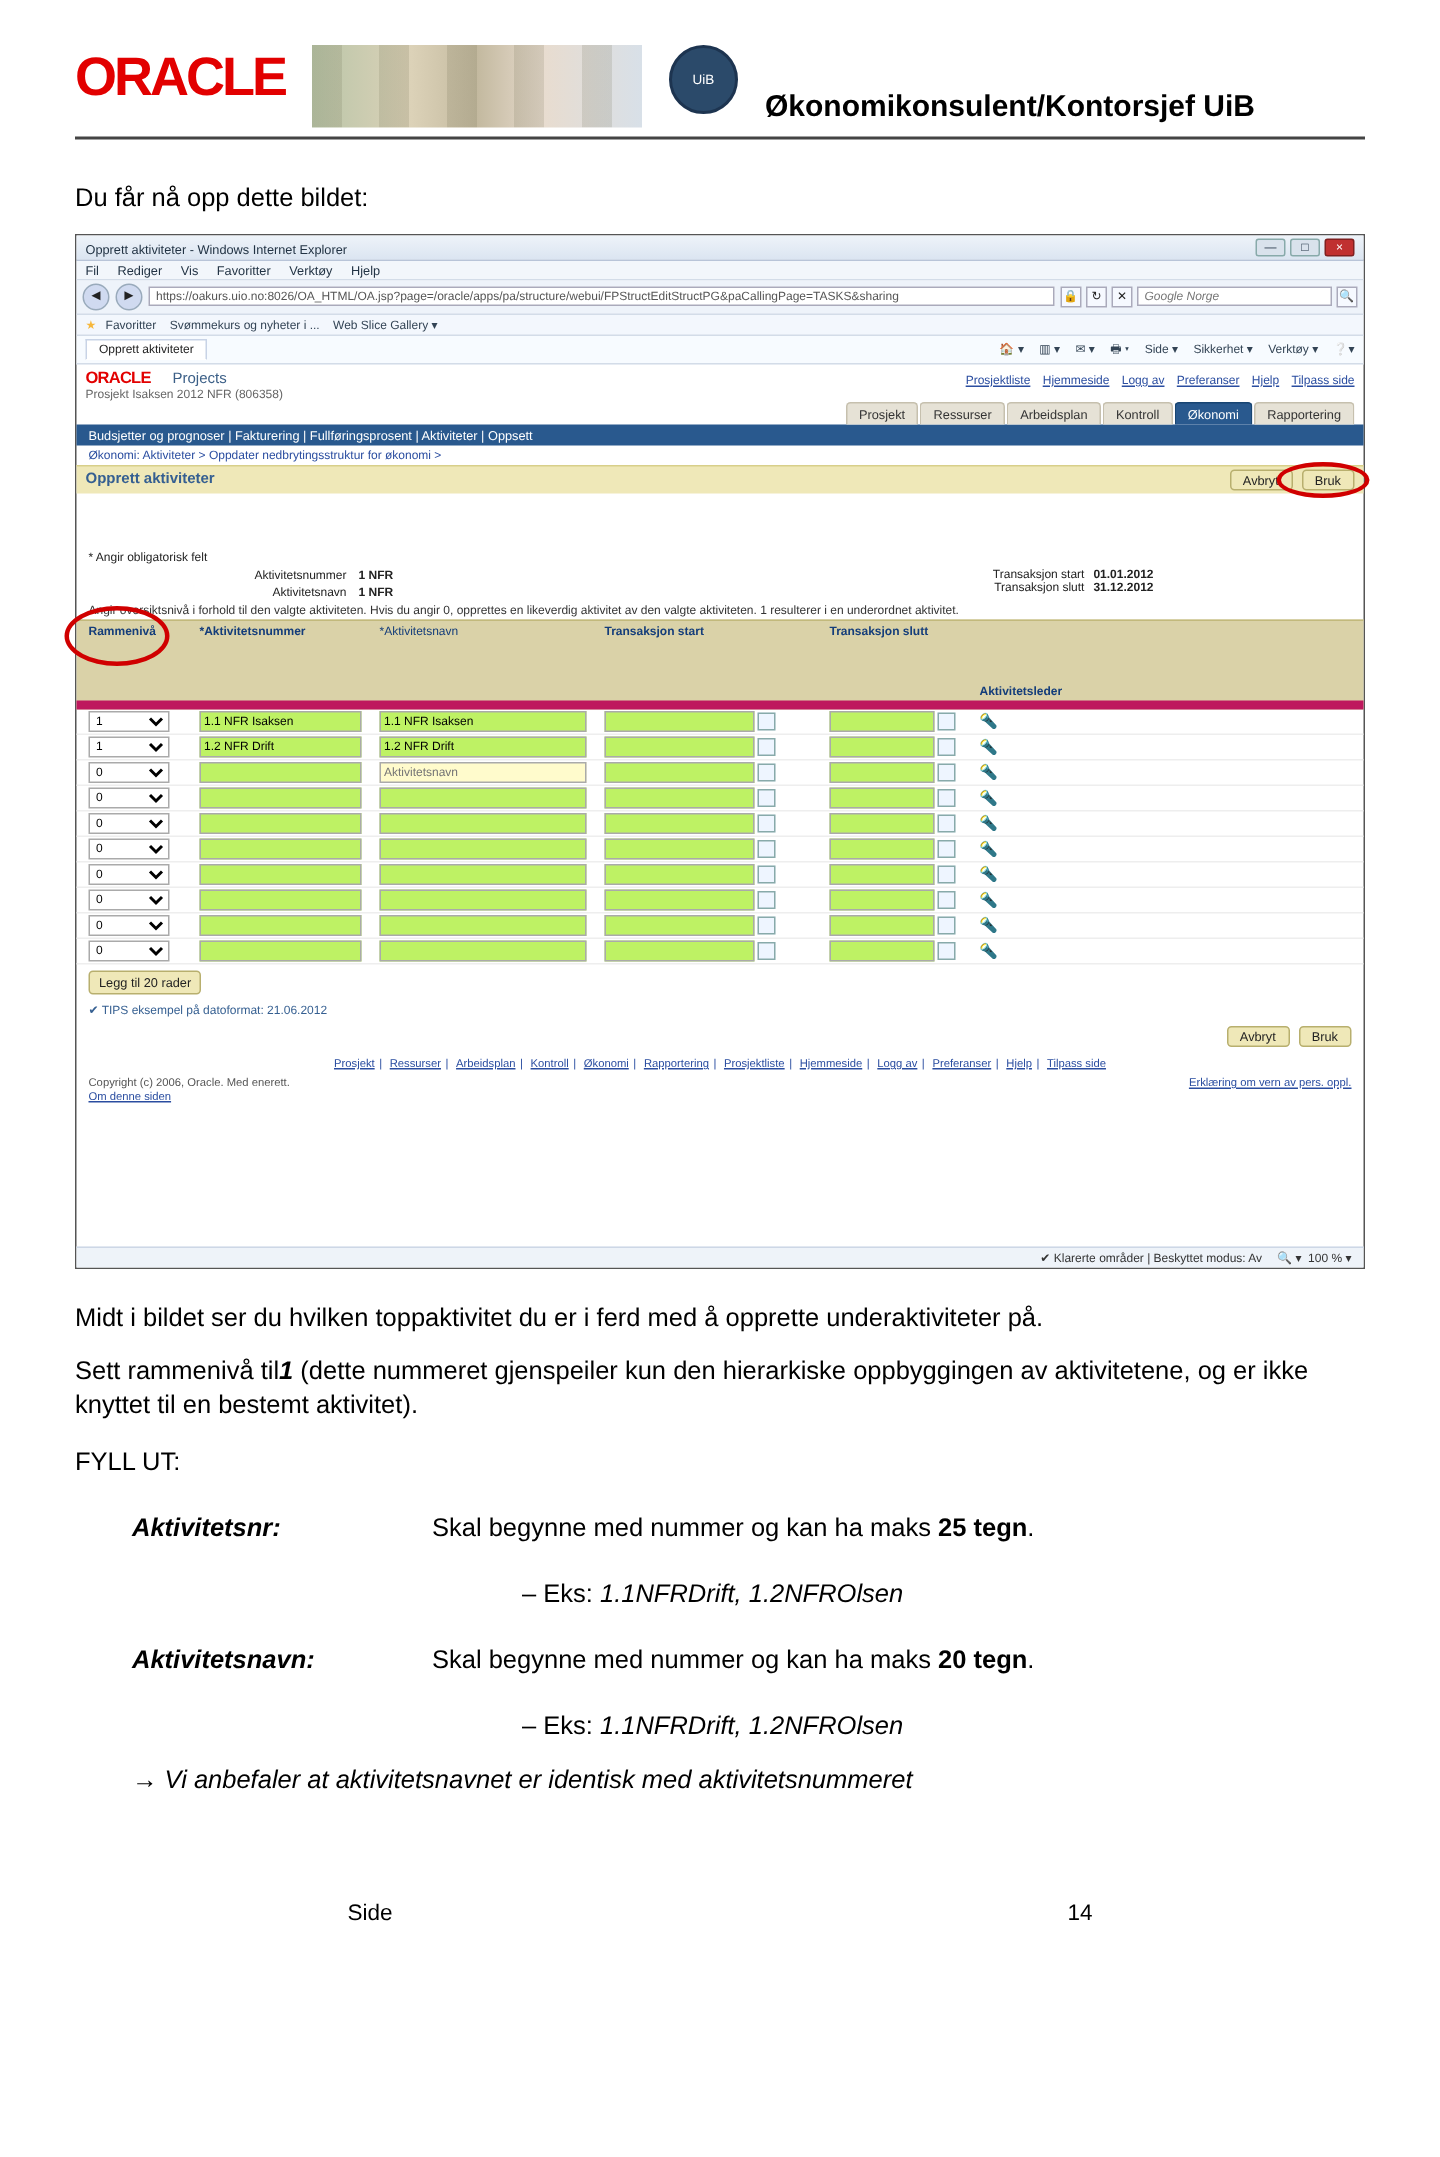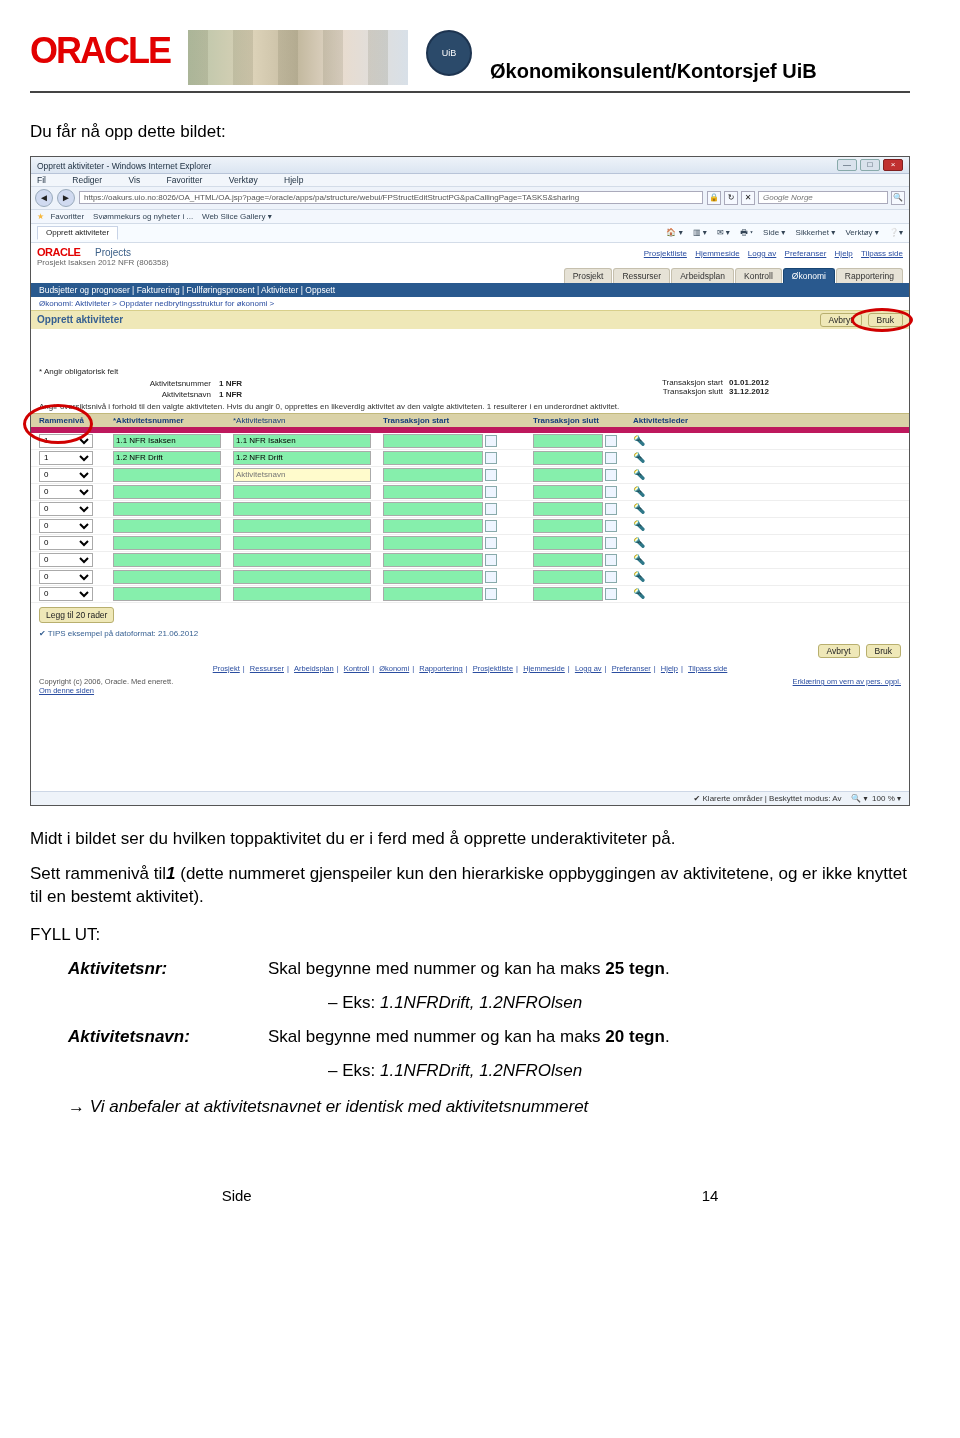--- a/index.html
+++ b/index.html
@@ -11,7 +11,7 @@
     width: 960px;
   }
   .page {
-    padding: 30px 50px 40px 30px;
+    padding: 30px 50px 40px 50px;
   }
   .header {
     display: flex;

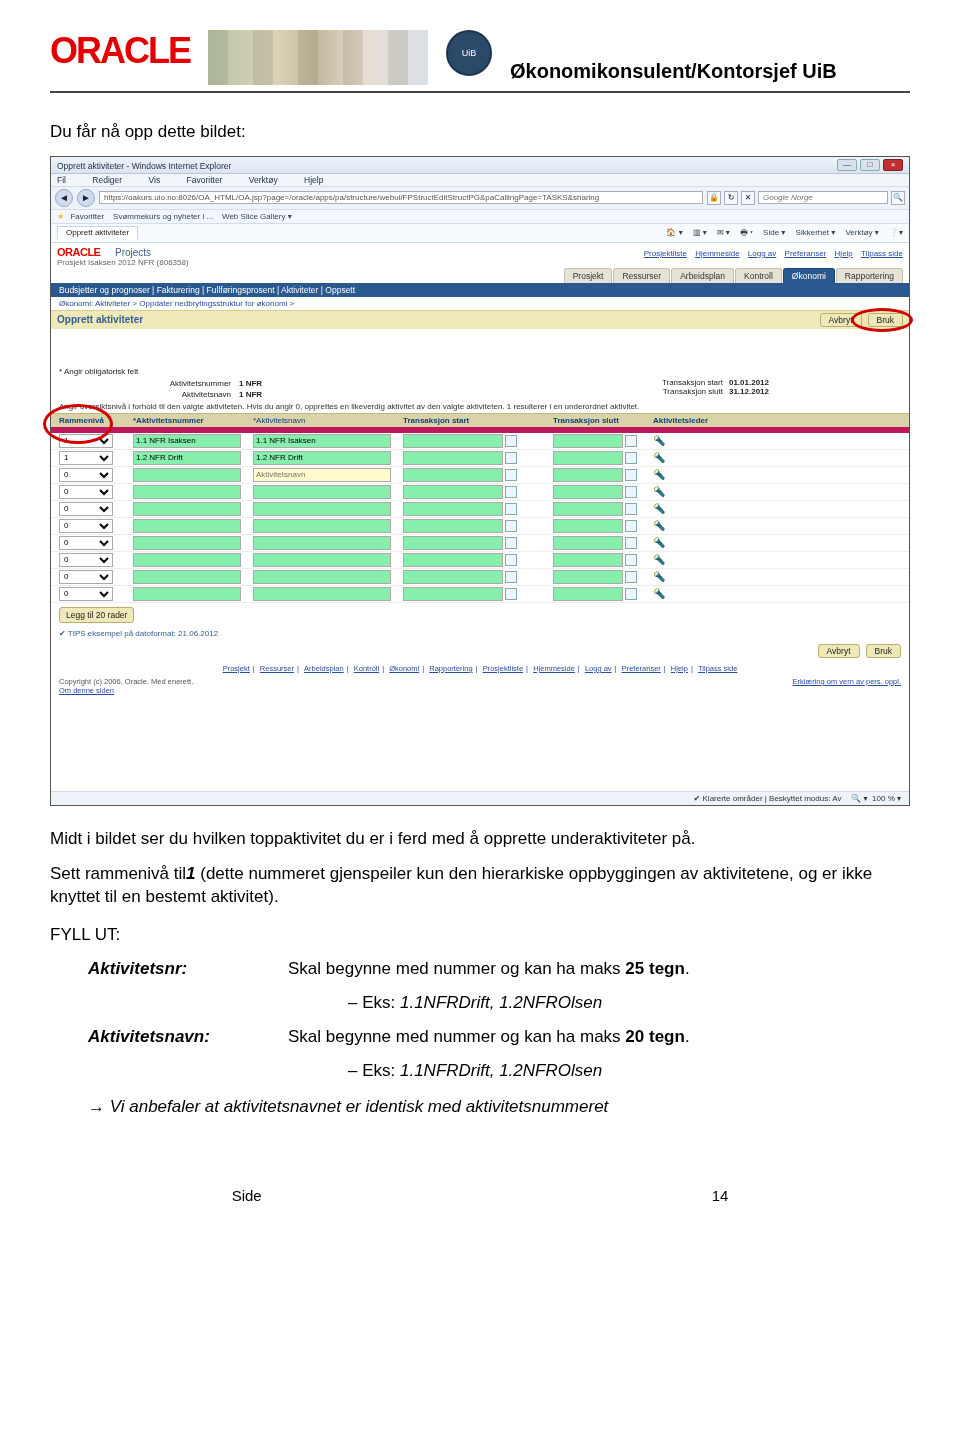--- a/index.html
+++ b/index.html
@@ -84,7 +84,7 @@
   .win-btn { width:20px; height:12px; background:#d9e2ec; border:1px solid #8aa; border-radius:2px; font-size:8px; line-height:10px; text-align:center; }
   .win-close { background:#c03030; color:#fff; border-color:#802020;}
   .menu-bar { padding:1px 6px; font-size:8.5px; color:#234; border-bottom:1px solid #d3dce8; background:#f2f6fb;}
-  .menu-bar span { margin-right:24px; text-decoration:underline dotted rgba(0,0,0,0); }
+  .menu-bar span { margin-right:10px; text-decoration:underline dotted rgba(0,0,0,0); }
   .addr-bar { display:flex; align-items:center; gap:4px; padding:2px 4px; background:#eef3fa; border-bottom:1px solid #d3dce8;}
   .nav-btn { width:18px; height:18px; border-radius:50%; background:#d0daf0; border:1px solid #9ab; font-size:10px; display:flex; align-items:center; justify-content:center;}
   .addr-field { flex:1; background:#fff; border:1px solid #aab; padding:1px 4px; font-size:8px; color:#555; overflow:hidden; white-space:nowrap;}

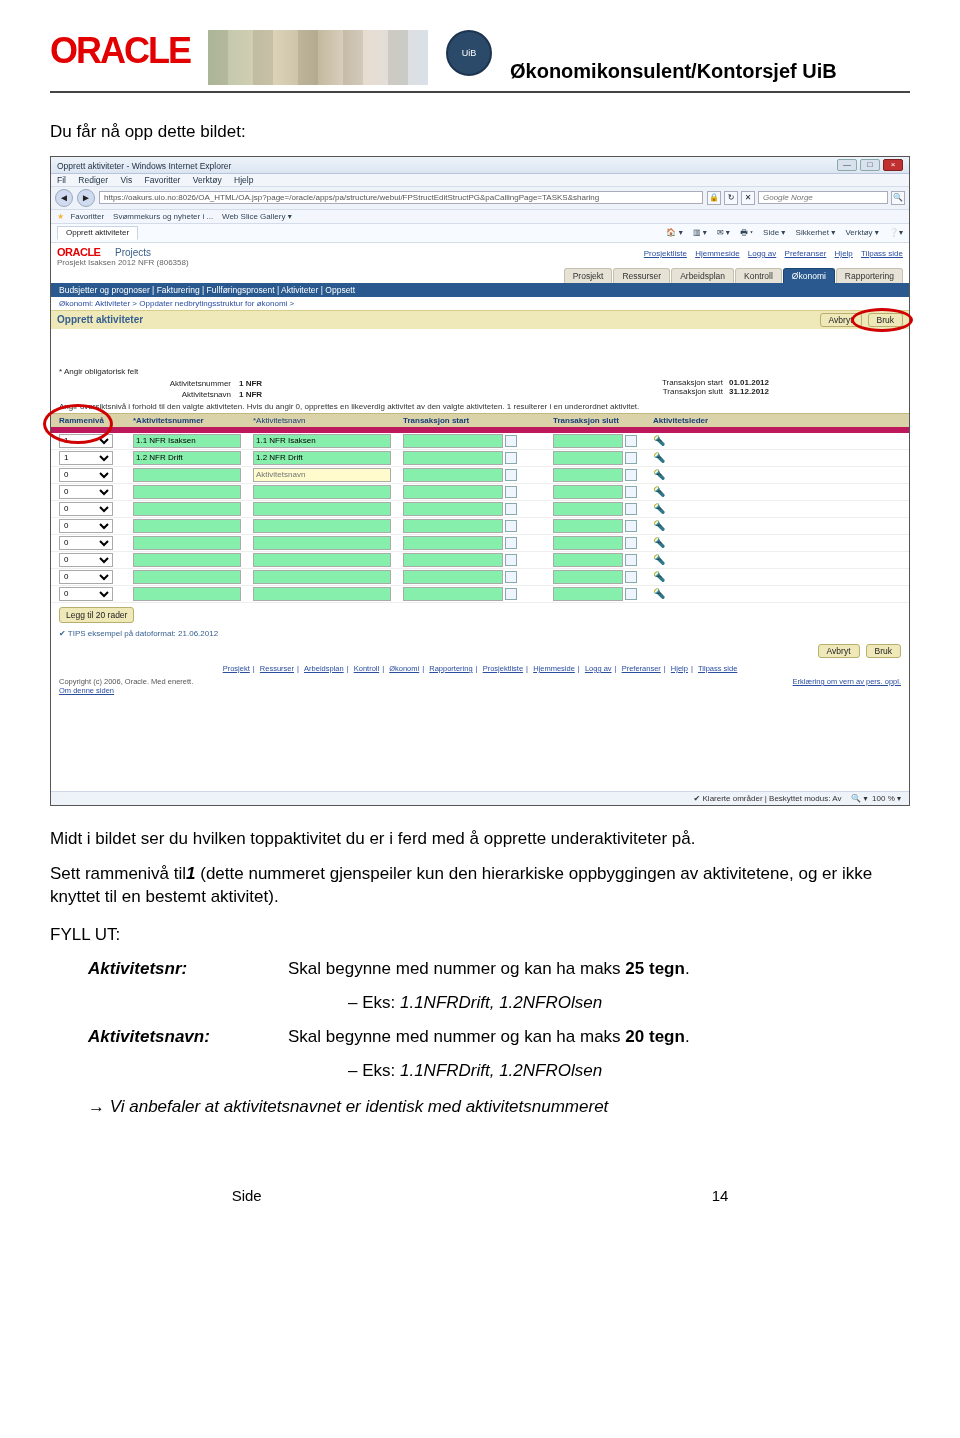--- a/index.html
+++ b/index.html
@@ -122,7 +122,7 @@
   .grid-head { display:flex; background:#dad2a8; border-top:1px solid #c2b97c; border-bottom:6px solid #be185d; font-size:8px; padding:2px 4px; position:relative;}
   .gh { padding:0 4px;}
   .gh1{width:74px; color:#143d7a; font-weight:bold;} .gh2{width:120px;color:#143d7a;font-weight:bold;} .gh3{width:150px;color:#143d7a;font-weight:normal;}
-  .gh4{width:150px;color:#143d7a;font-weight:bold;} .gh5{width:100px;color:#143d7a;font-weight:bold;} .gh6{width:100px;color:#143d7a;font-weight:bold;}
+  .gh4{width:150px;color:#143d7a;font-weight:bold;} .gh5{width:100px;color:#143d7a;font-weight:bold;} .gh6{width:100px;color:#143d7a;font-weight:bold;margin-top:40px;}
   .red-left { width:70px; height:40px; left:-8px; top:-10px;}
   .grid-row { display:flex; align-items:center; padding:1px 4px; font-size:8px; border-bottom:1px solid #eee;}
   .gc { padding:0 4px;}

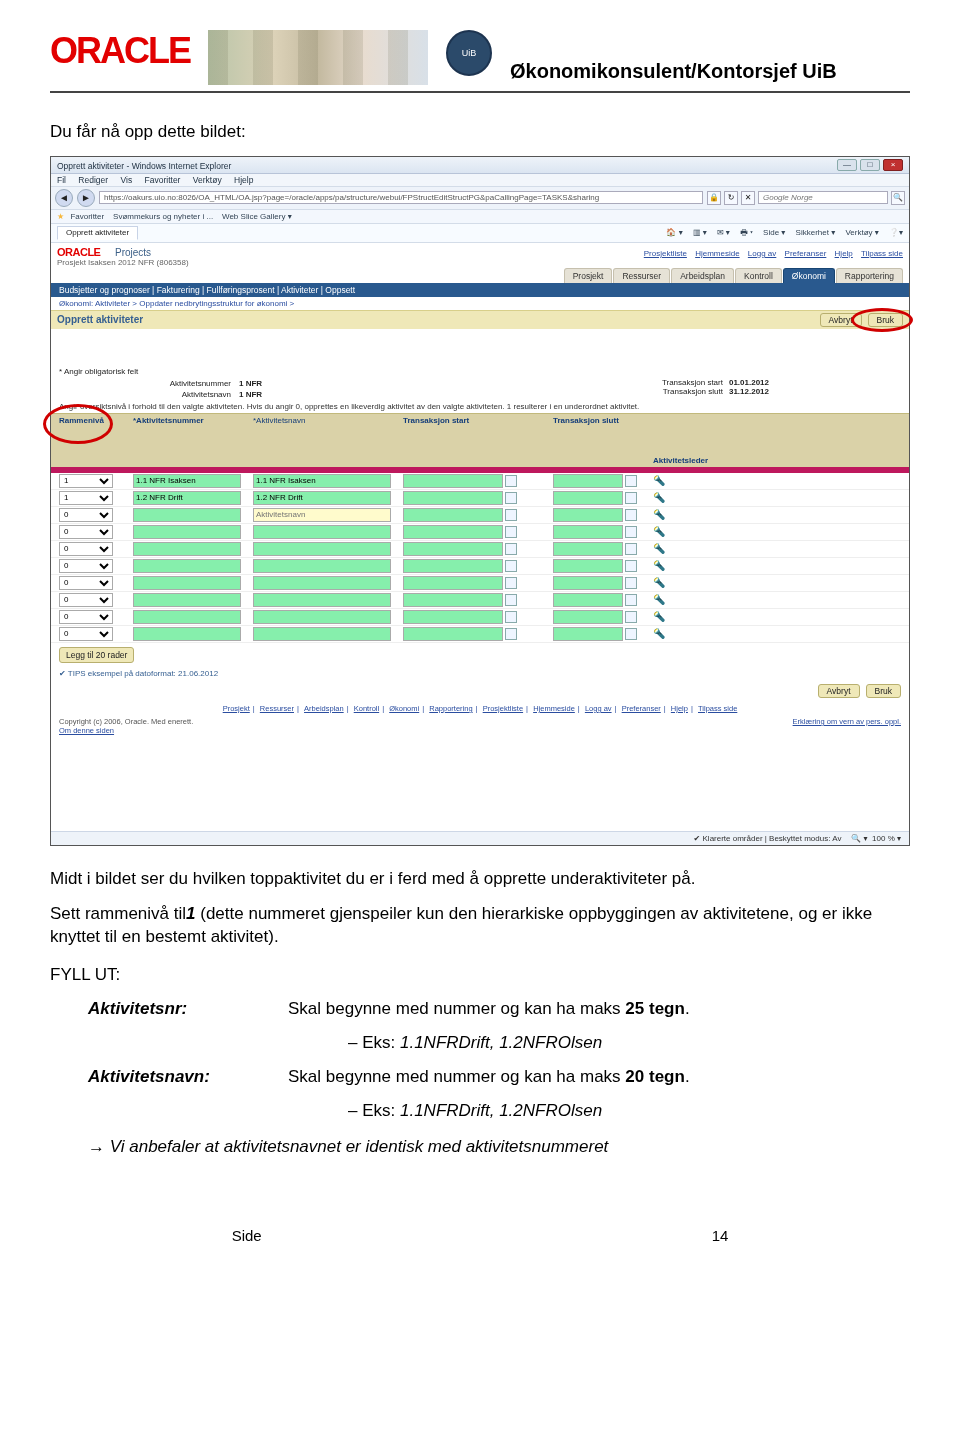--- a/index.html
+++ b/index.html
@@ -127,7 +127,7 @@
   .grid-row { display:flex; align-items:center; padding:1px 4px; font-size:8px; border-bottom:1px solid #eee;}
   .gc { padding:0 4px;}
   .sel { width:54px; border:1px solid #aaa; background:#fff; height:14px; font-size:8px;}
-  .txt { border:1px solid #aaa; background:#86efac; height:14px; font-size:8px; padding:0 2px;}
+  .txt { border:1px solid #aaa; background:#bef264; height:14px; font-size:8px; padding:0 2px;}
   .w1{width:74px;} .w2{width:120px;} .w3{width:150px;} .w4{width:150px;} .w5{width:100px;} .w6{width:100px;}
   .cal { width:12px; height:12px; border:1px solid #8aa; background:#eef5ff; display:inline-block; margin-left:2px; vertical-align:middle;}
   .mag { color:#3a70b8; font-size:10px; }

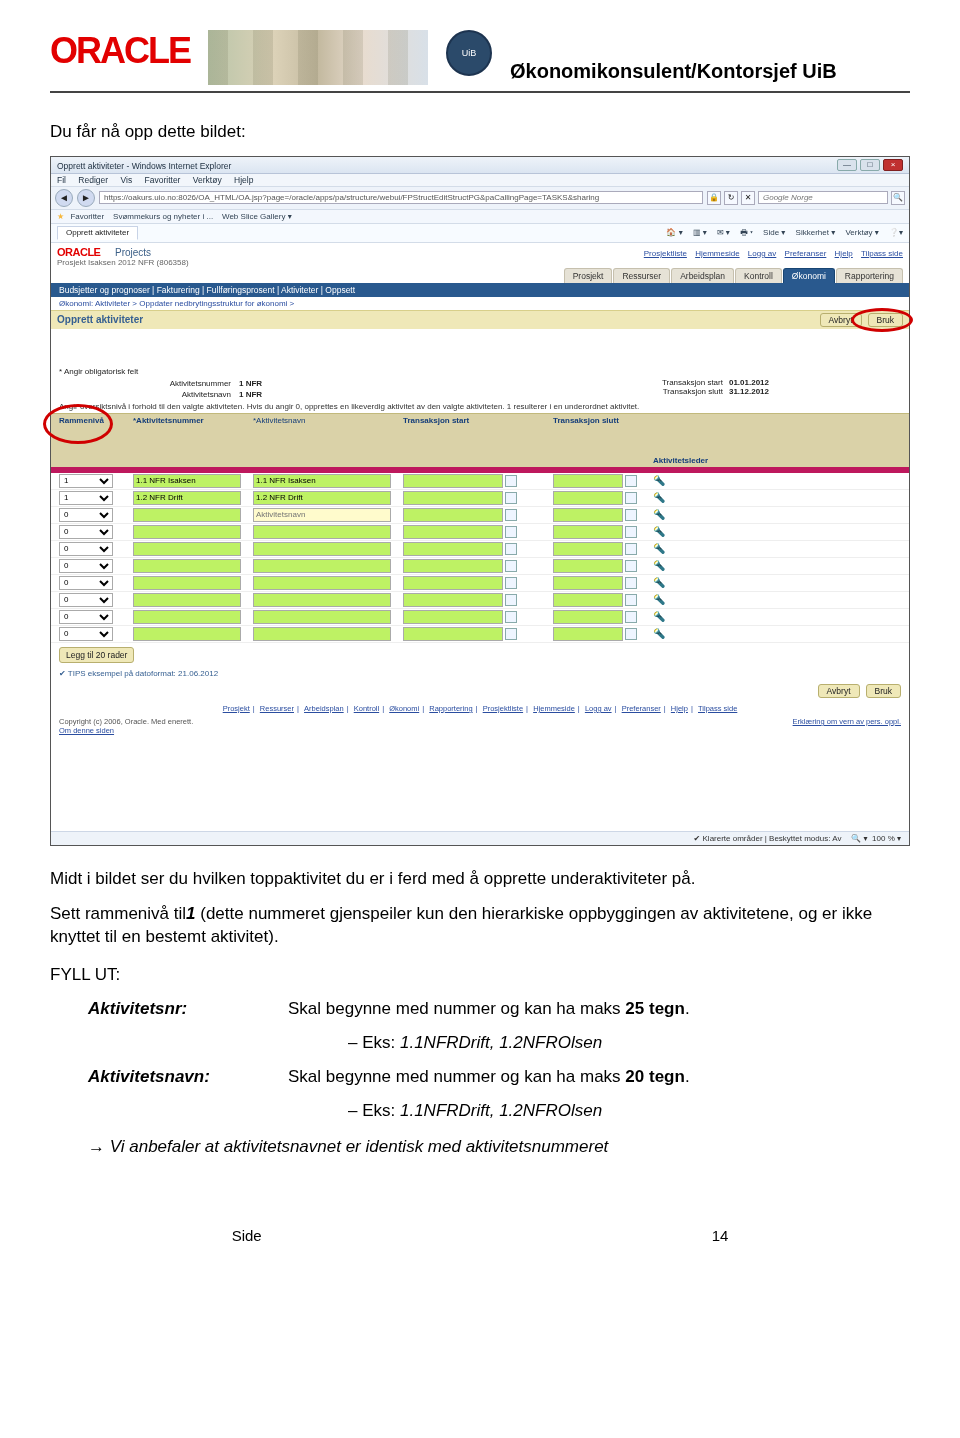--- a/index.html
+++ b/index.html
@@ -141,7 +141,7 @@
   .para { margin: 12px 0; }
   .fyll { margin: 16px 0 12px 0; font-size:17px;}
   .def-block { margin-left: 38px; }
-  .def-row { display:flex; margin: 14px 0; }
+  .def-row { display:flex; margin: 24px 0; }
   .def-row .t { width:200px; font-weight:700; font-style:italic; font-size:17px;}
   .def-row .d { flex:1; font-size:17px;}
   .bullet { margin: 8px 0 8px 260px; font-size:17px;}

